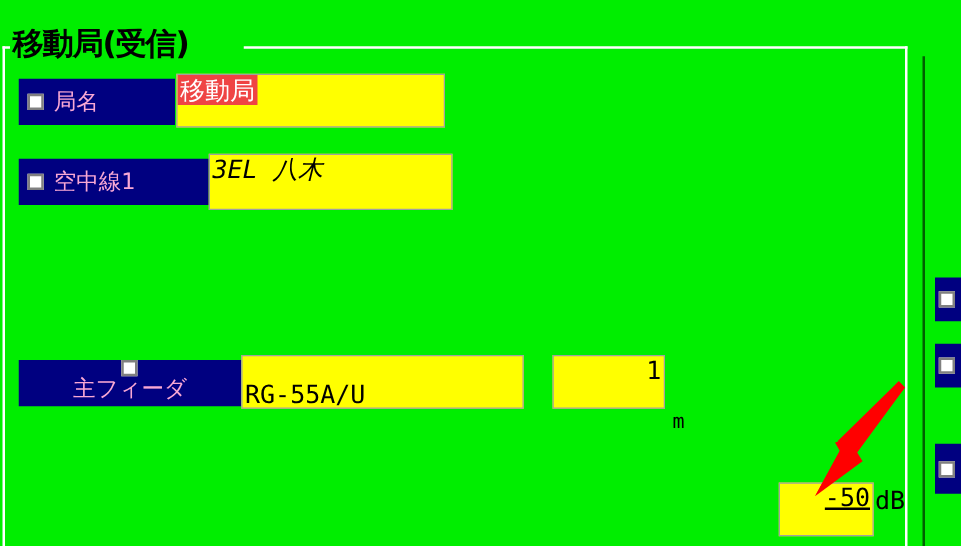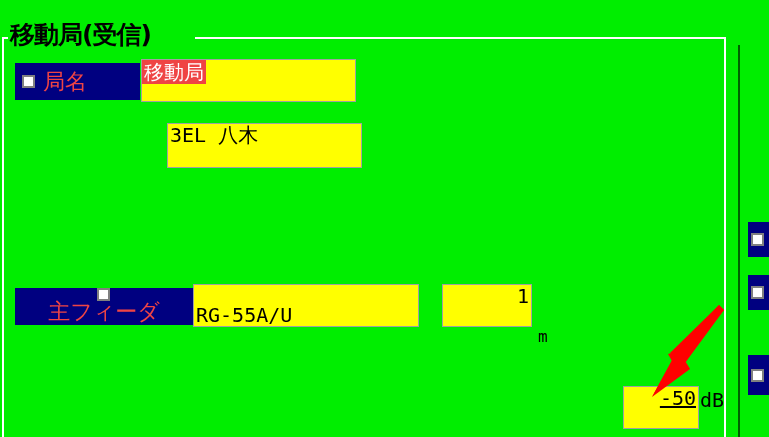--- a/index.html
+++ b/index.html
@@ -81,8 +81,8 @@
     margin-right: 8px;
   }
   .label-text {
-    color: #ef4444;
-    font-size: 22px;
+    color: #f9a8d4;
+    font-size: 18px;
     line-height: 21px;
     white-space: nowrap;
     letter-spacing: 0px;

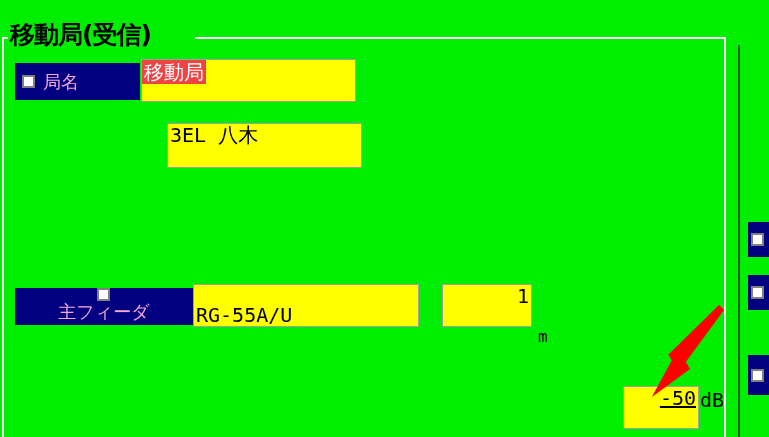--- a/index.html
+++ b/index.html
@@ -181,6 +181,10 @@
     <span class="field-text selected">移動局</span>
   </div>
 
+  <div class="label-plate" style="left:15px; top:104px; width:152px; height:37px;">
+    <span class="checkbox"></span>
+    <span class="label-text">空中線1</span>
+  </div>
   <div class="field" style="left:167px; top:100px; width:195px; height:45px;">
     <span class="field-text">3EL 八木</span>
   </div>

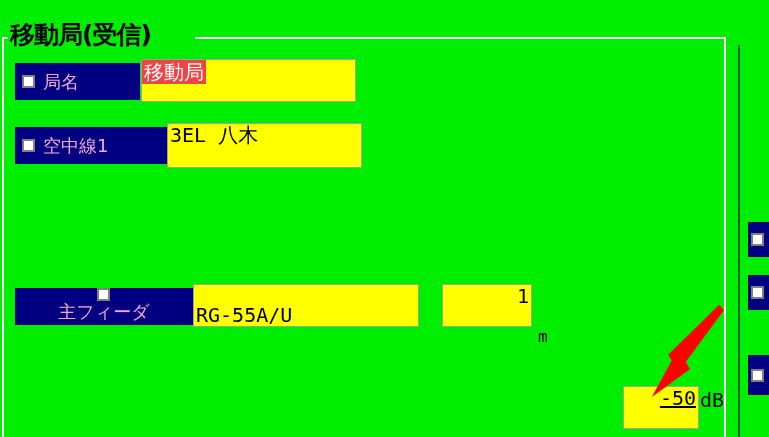--- a/index.html
+++ b/index.html
@@ -185,7 +185,7 @@
     <span class="checkbox"></span>
     <span class="label-text">空中線1</span>
   </div>
-  <div class="field" style="left:167px; top:100px; width:195px; height:45px;">
+  <div class="field" style="left:167px; top:100px; width:195px; height:45px;font-style:italic;">
     <span class="field-text">3EL 八木</span>
   </div>
 

